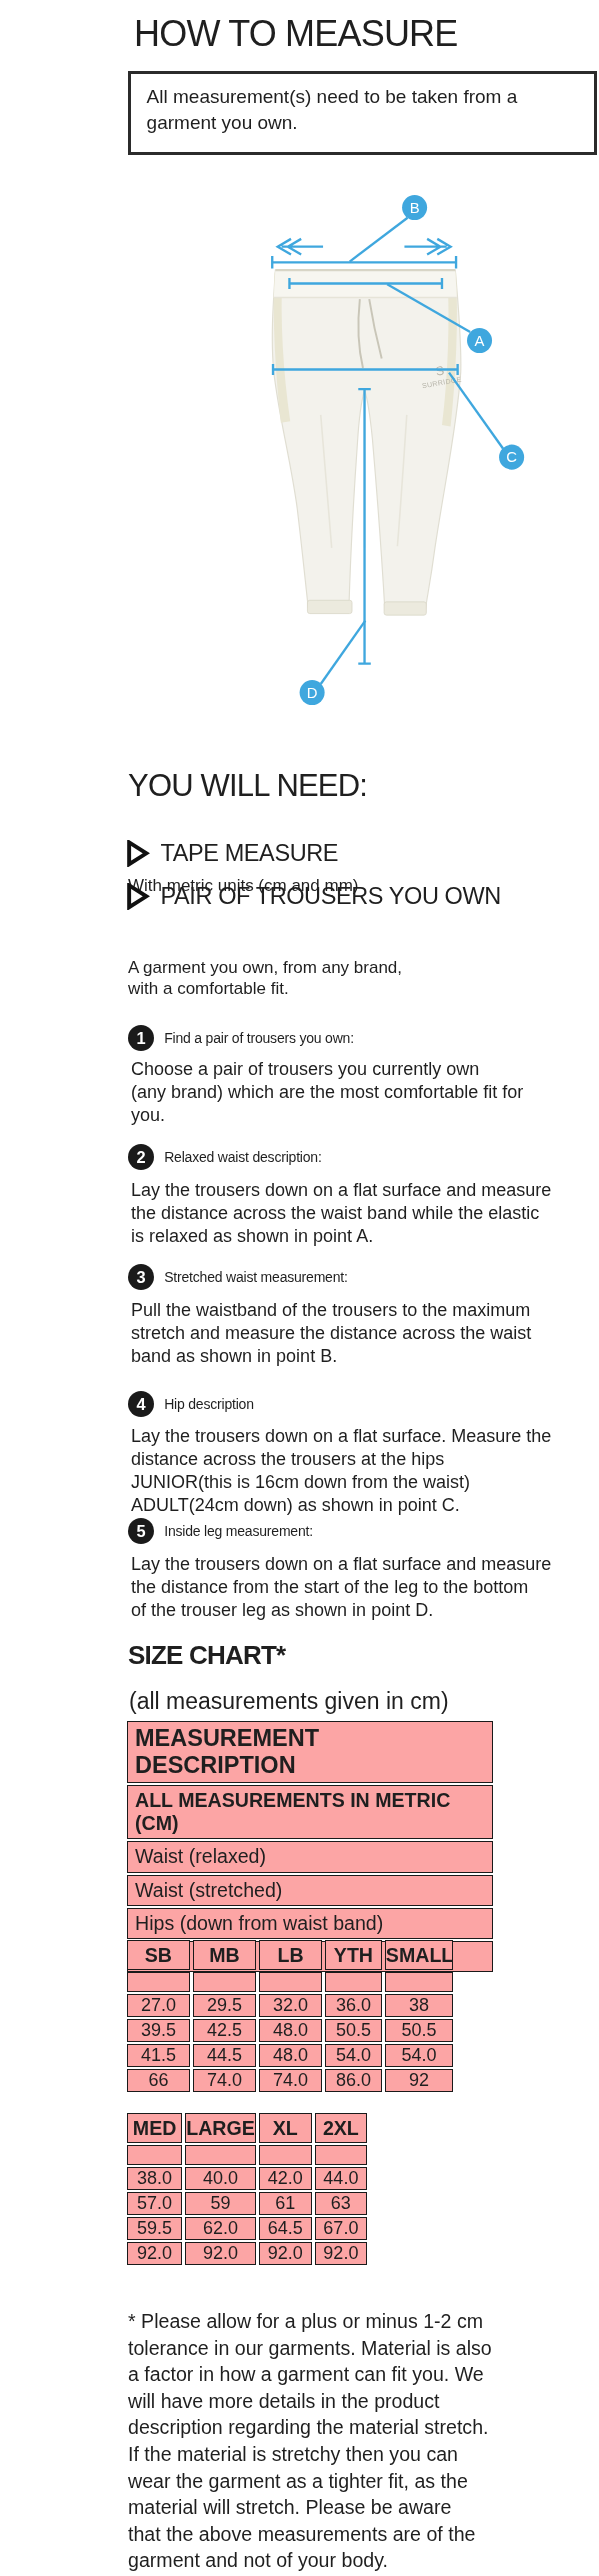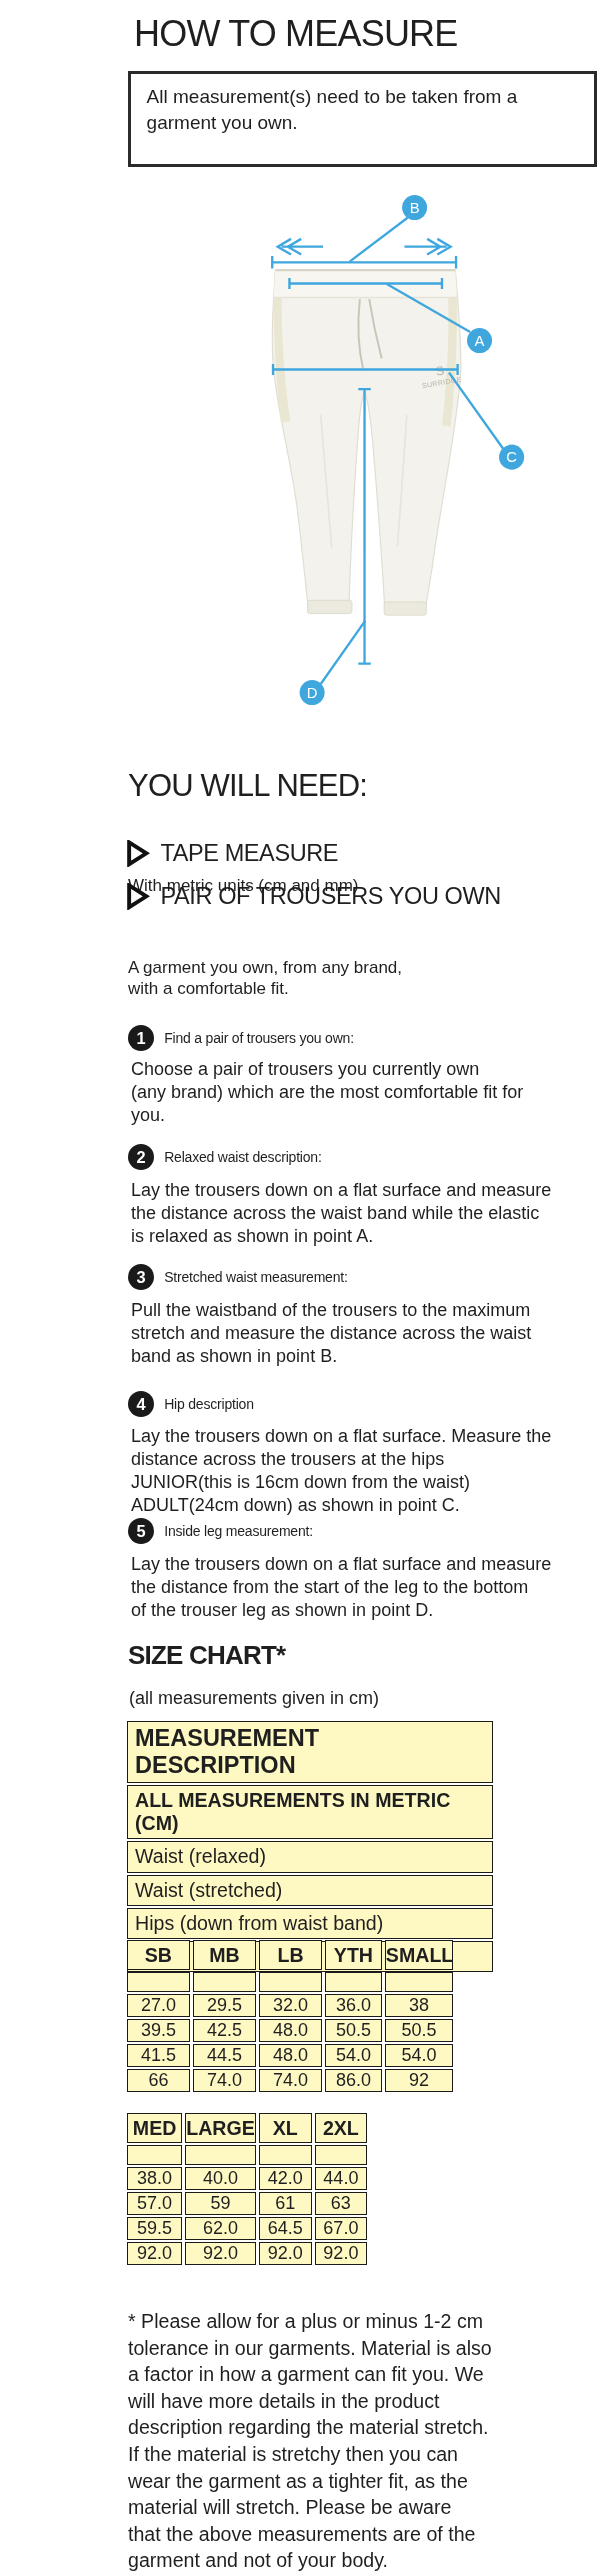--- a/index.html
+++ b/index.html
@@ -15,7 +15,7 @@
   .h2 { font-size:31px; letter-spacing:-0.8px; font-weight:normal; }
 
   .notice-box {
-    left:128px; top:71px; width:469px; height:96px;
+    left:128px; top:71px; width:469px; height:84px;
     border:3.1px solid #2b2b2b; padding:10.2px 15.6px;
     font-size:19px; line-height:26px;
   }

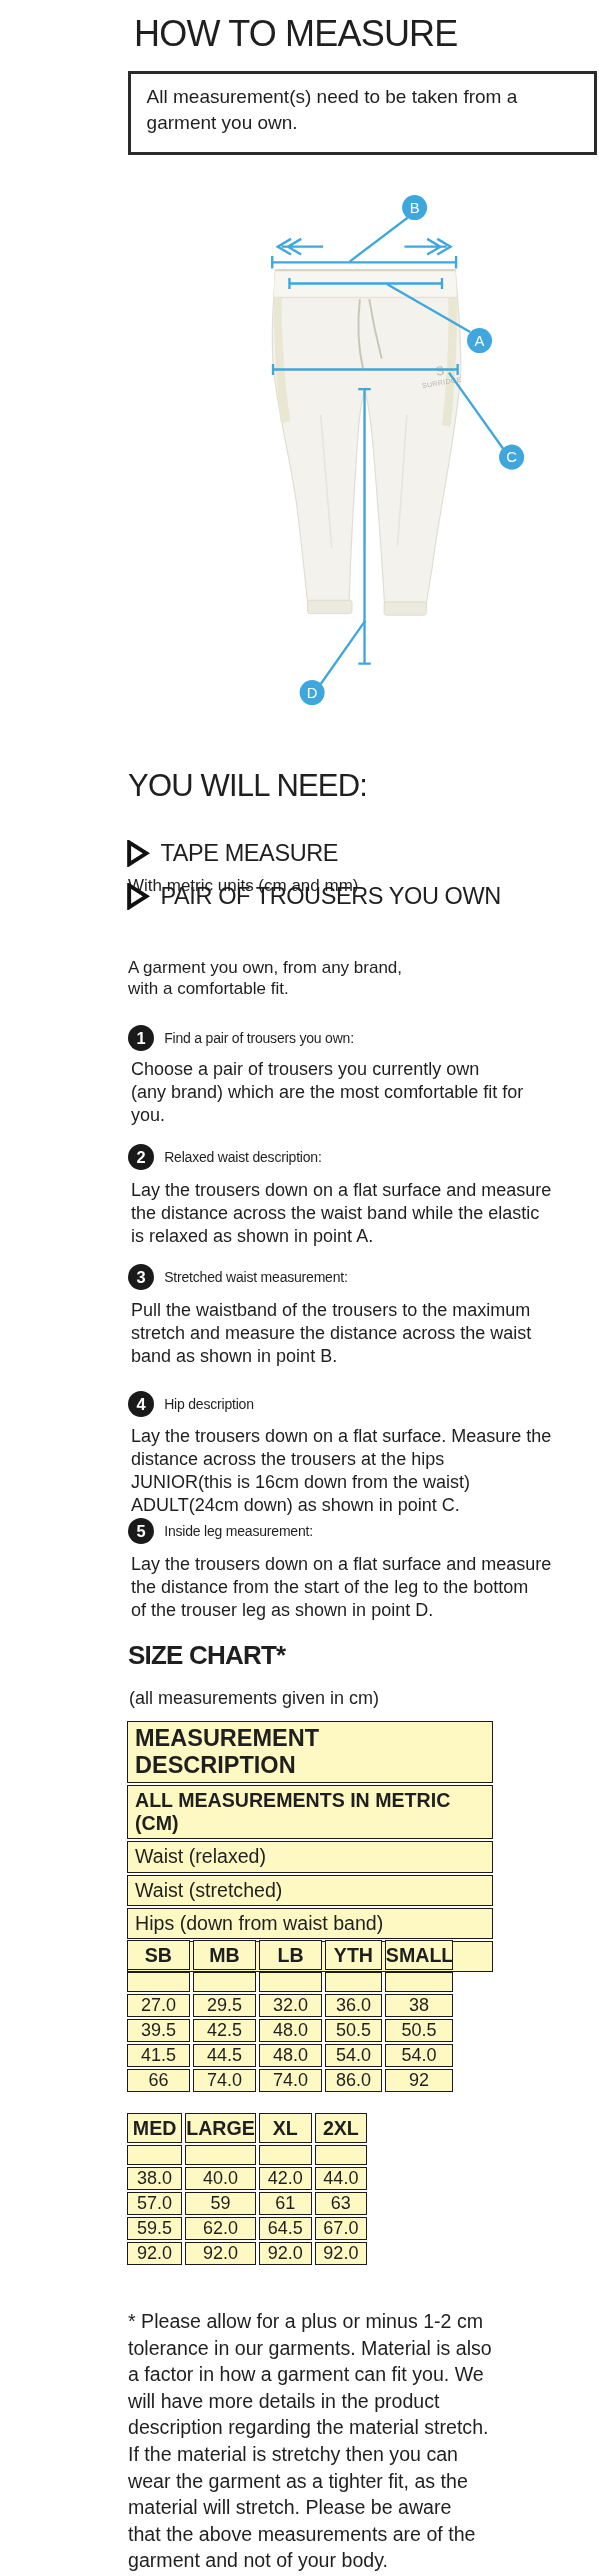--- a/index.html
+++ b/index.html
@@ -34,7 +34,7 @@
   .step-body { font-size:18px; line-height:23px; }
 
   .sizechart-h { font-size:26px; letter-spacing:-0.8px; font-weight:bold; }
-  .sizechart-sub { font-size:18px; }
+  .sizechart-sub { font-size:23px; }
 
   table { border-collapse:separate; border-spacing:3.1px 2.3px; table-layout:fixed; }
   td, th { border:1.6px solid #1a1a1a; background:#fef9c3; }

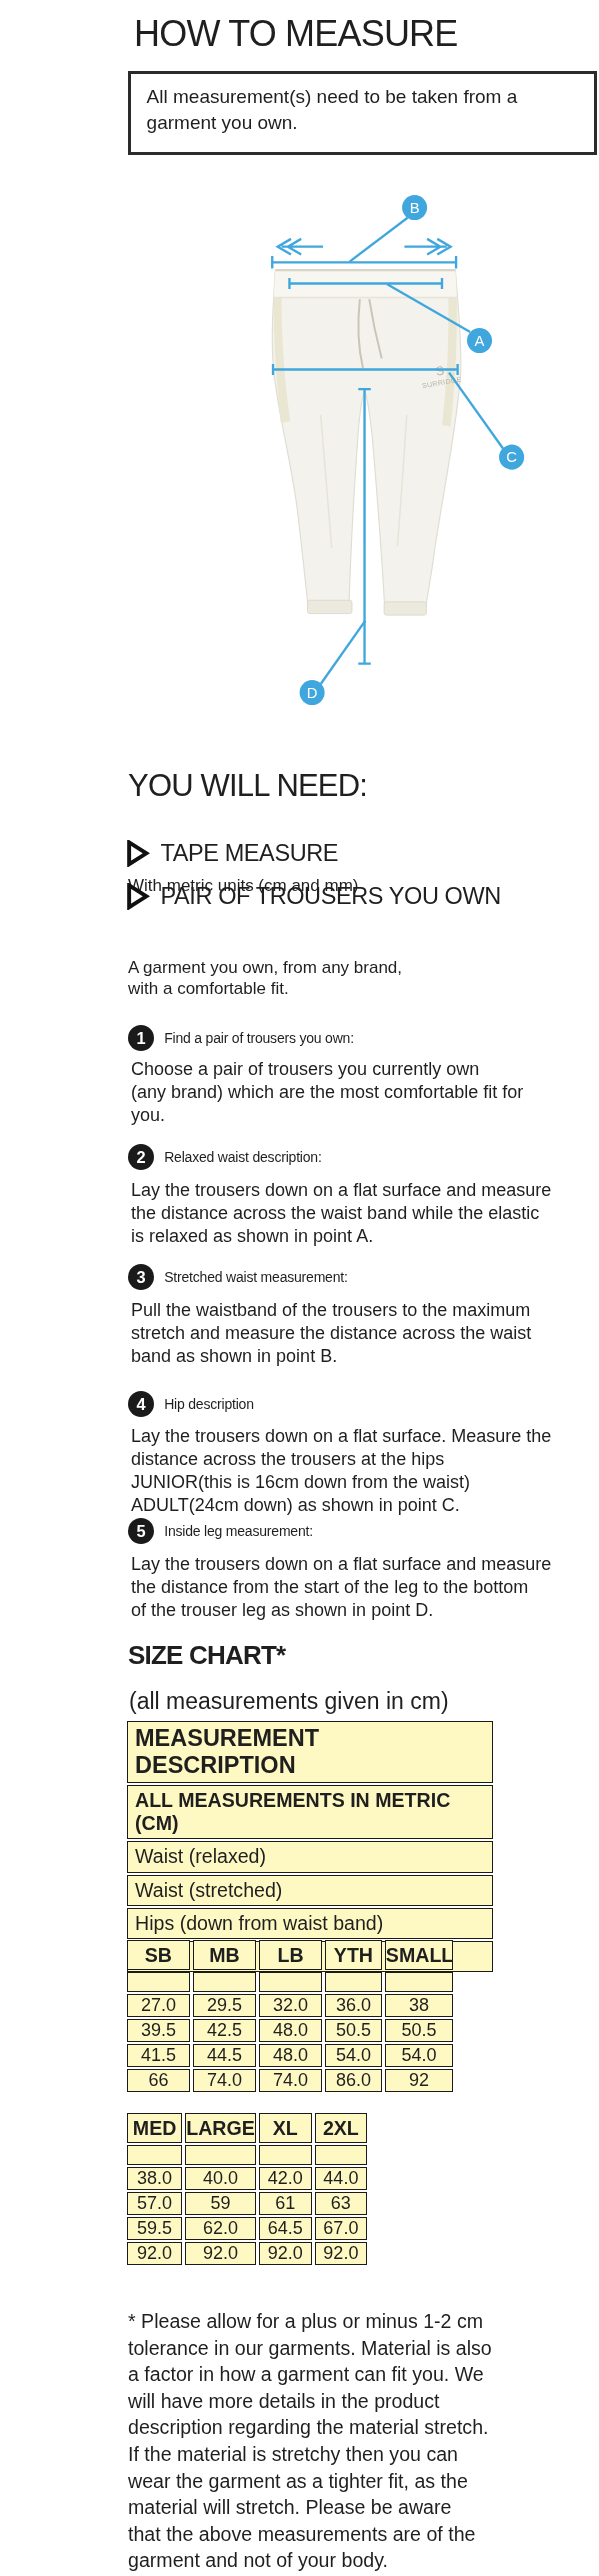--- a/index.html
+++ b/index.html
@@ -37,7 +37,7 @@
   .sizechart-sub { font-size:23px; }
 
   table { border-collapse:separate; border-spacing:3.1px 2.3px; table-layout:fixed; }
-  td, th { border:1.6px solid #1a1a1a; background:#fef9c3; }
+  td, th { border:1.6px solid #1a1a1a; background:#fca5a5; }
 
   .desctable { width:372px; }
   .desctable td { font-size:19.6px; padding:3.1px 7px; height:28px; text-align:left; }

